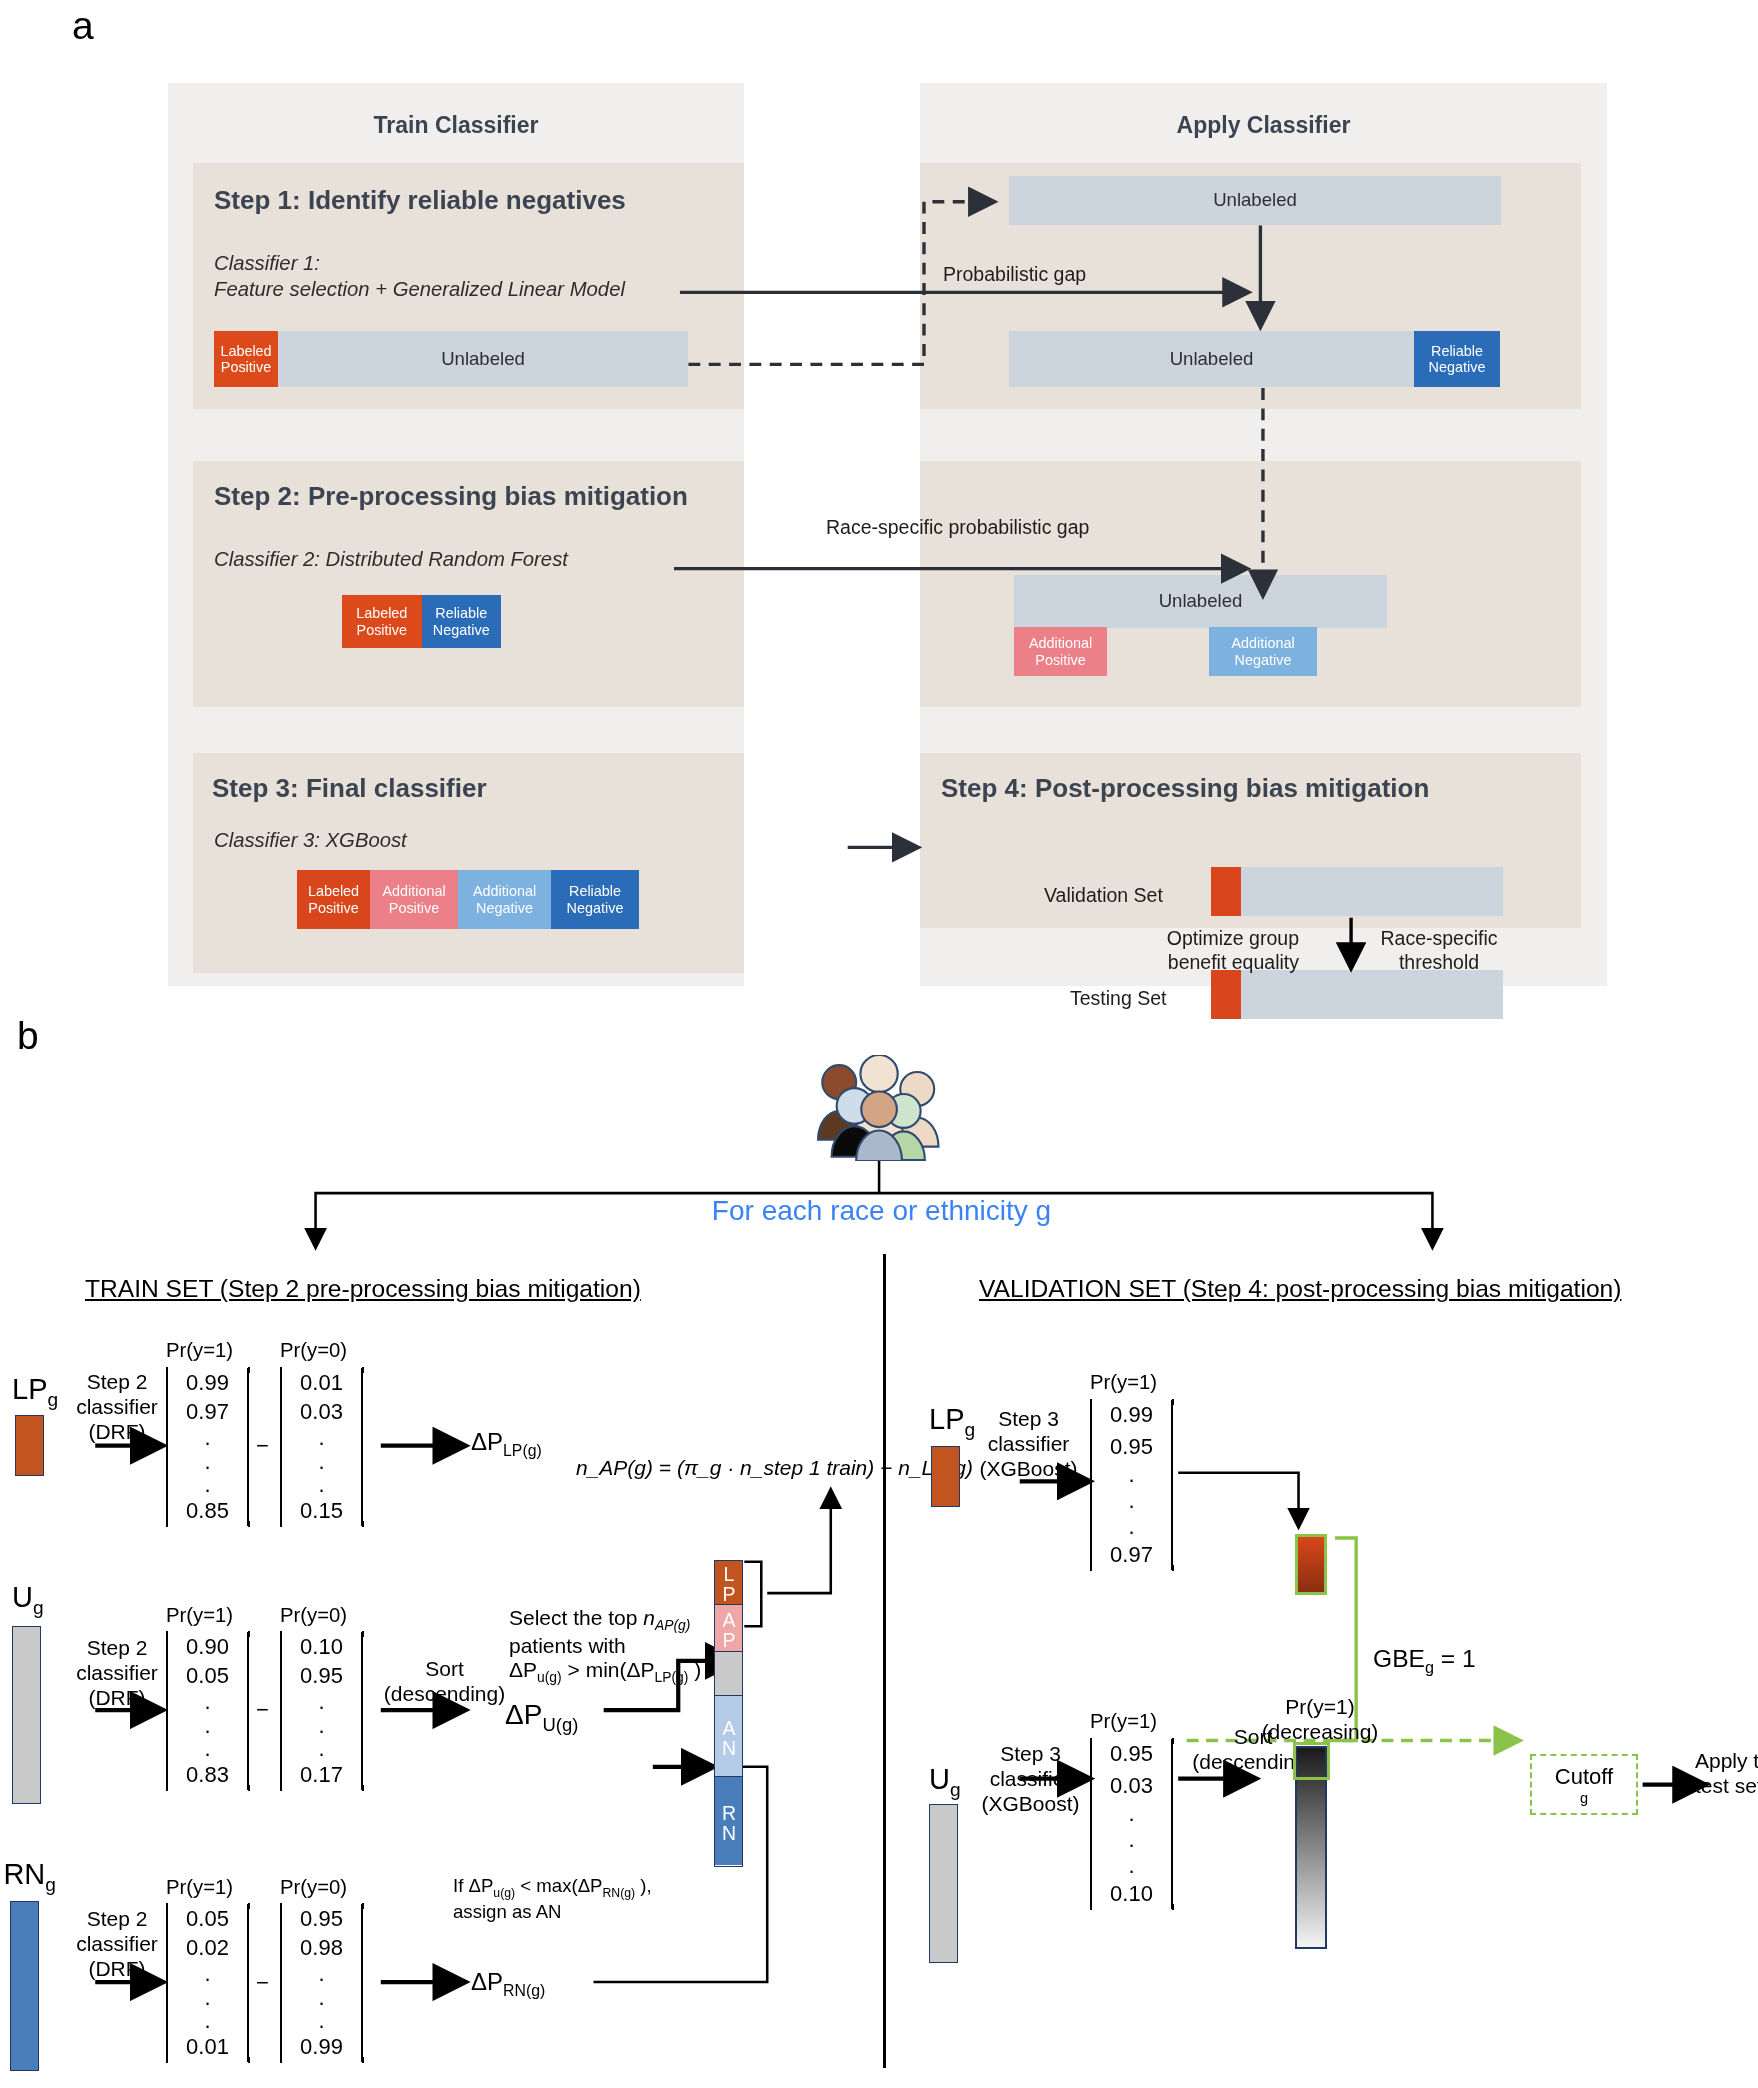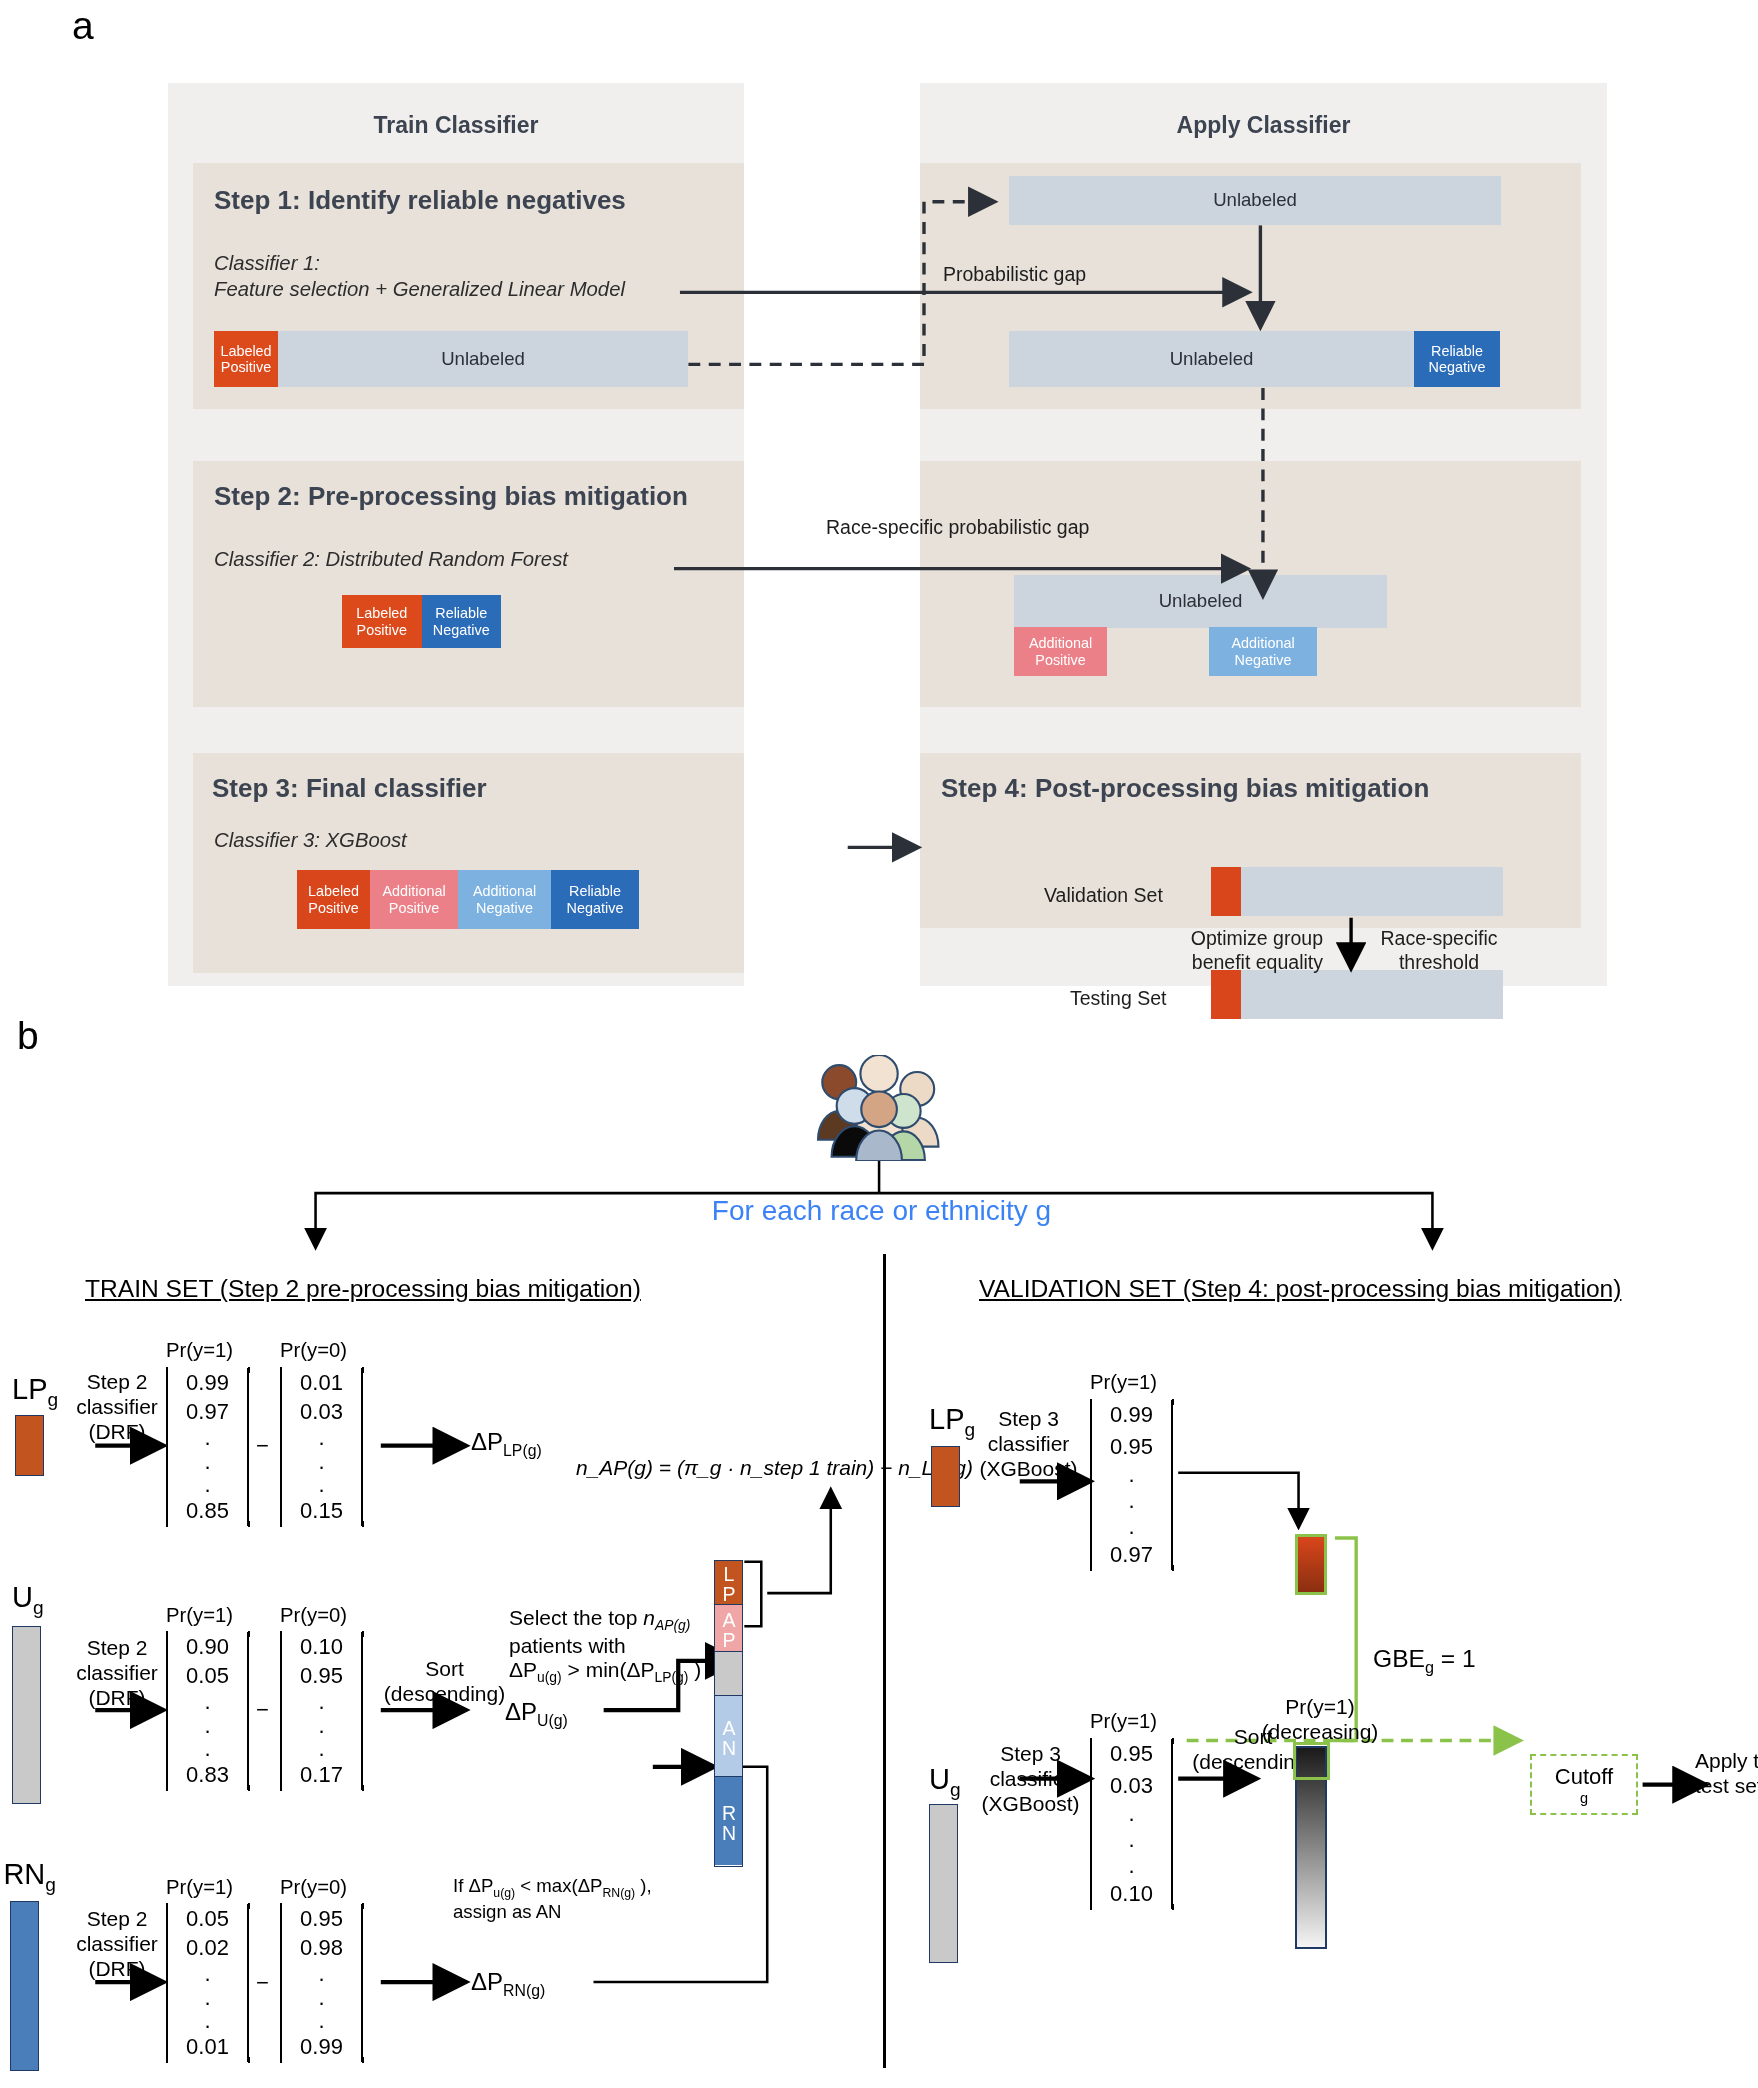--- a/index.html
+++ b/index.html
@@ -140,7 +140,7 @@
   <div class="seg unl" style="width:262px;background:#ccd4de;"></div>
 </div>
 
-<div class="abs arrow-label" style="left:1153px;top:926px;text-align:right;width:170px;line-height:1.25;">
+<div class="abs arrow-label" style="left:1129px;top:926px;text-align:right;width:170px;line-height:1.25;">
   <div>Optimize group</div>
   <div>benefit equality</div>
 </div>

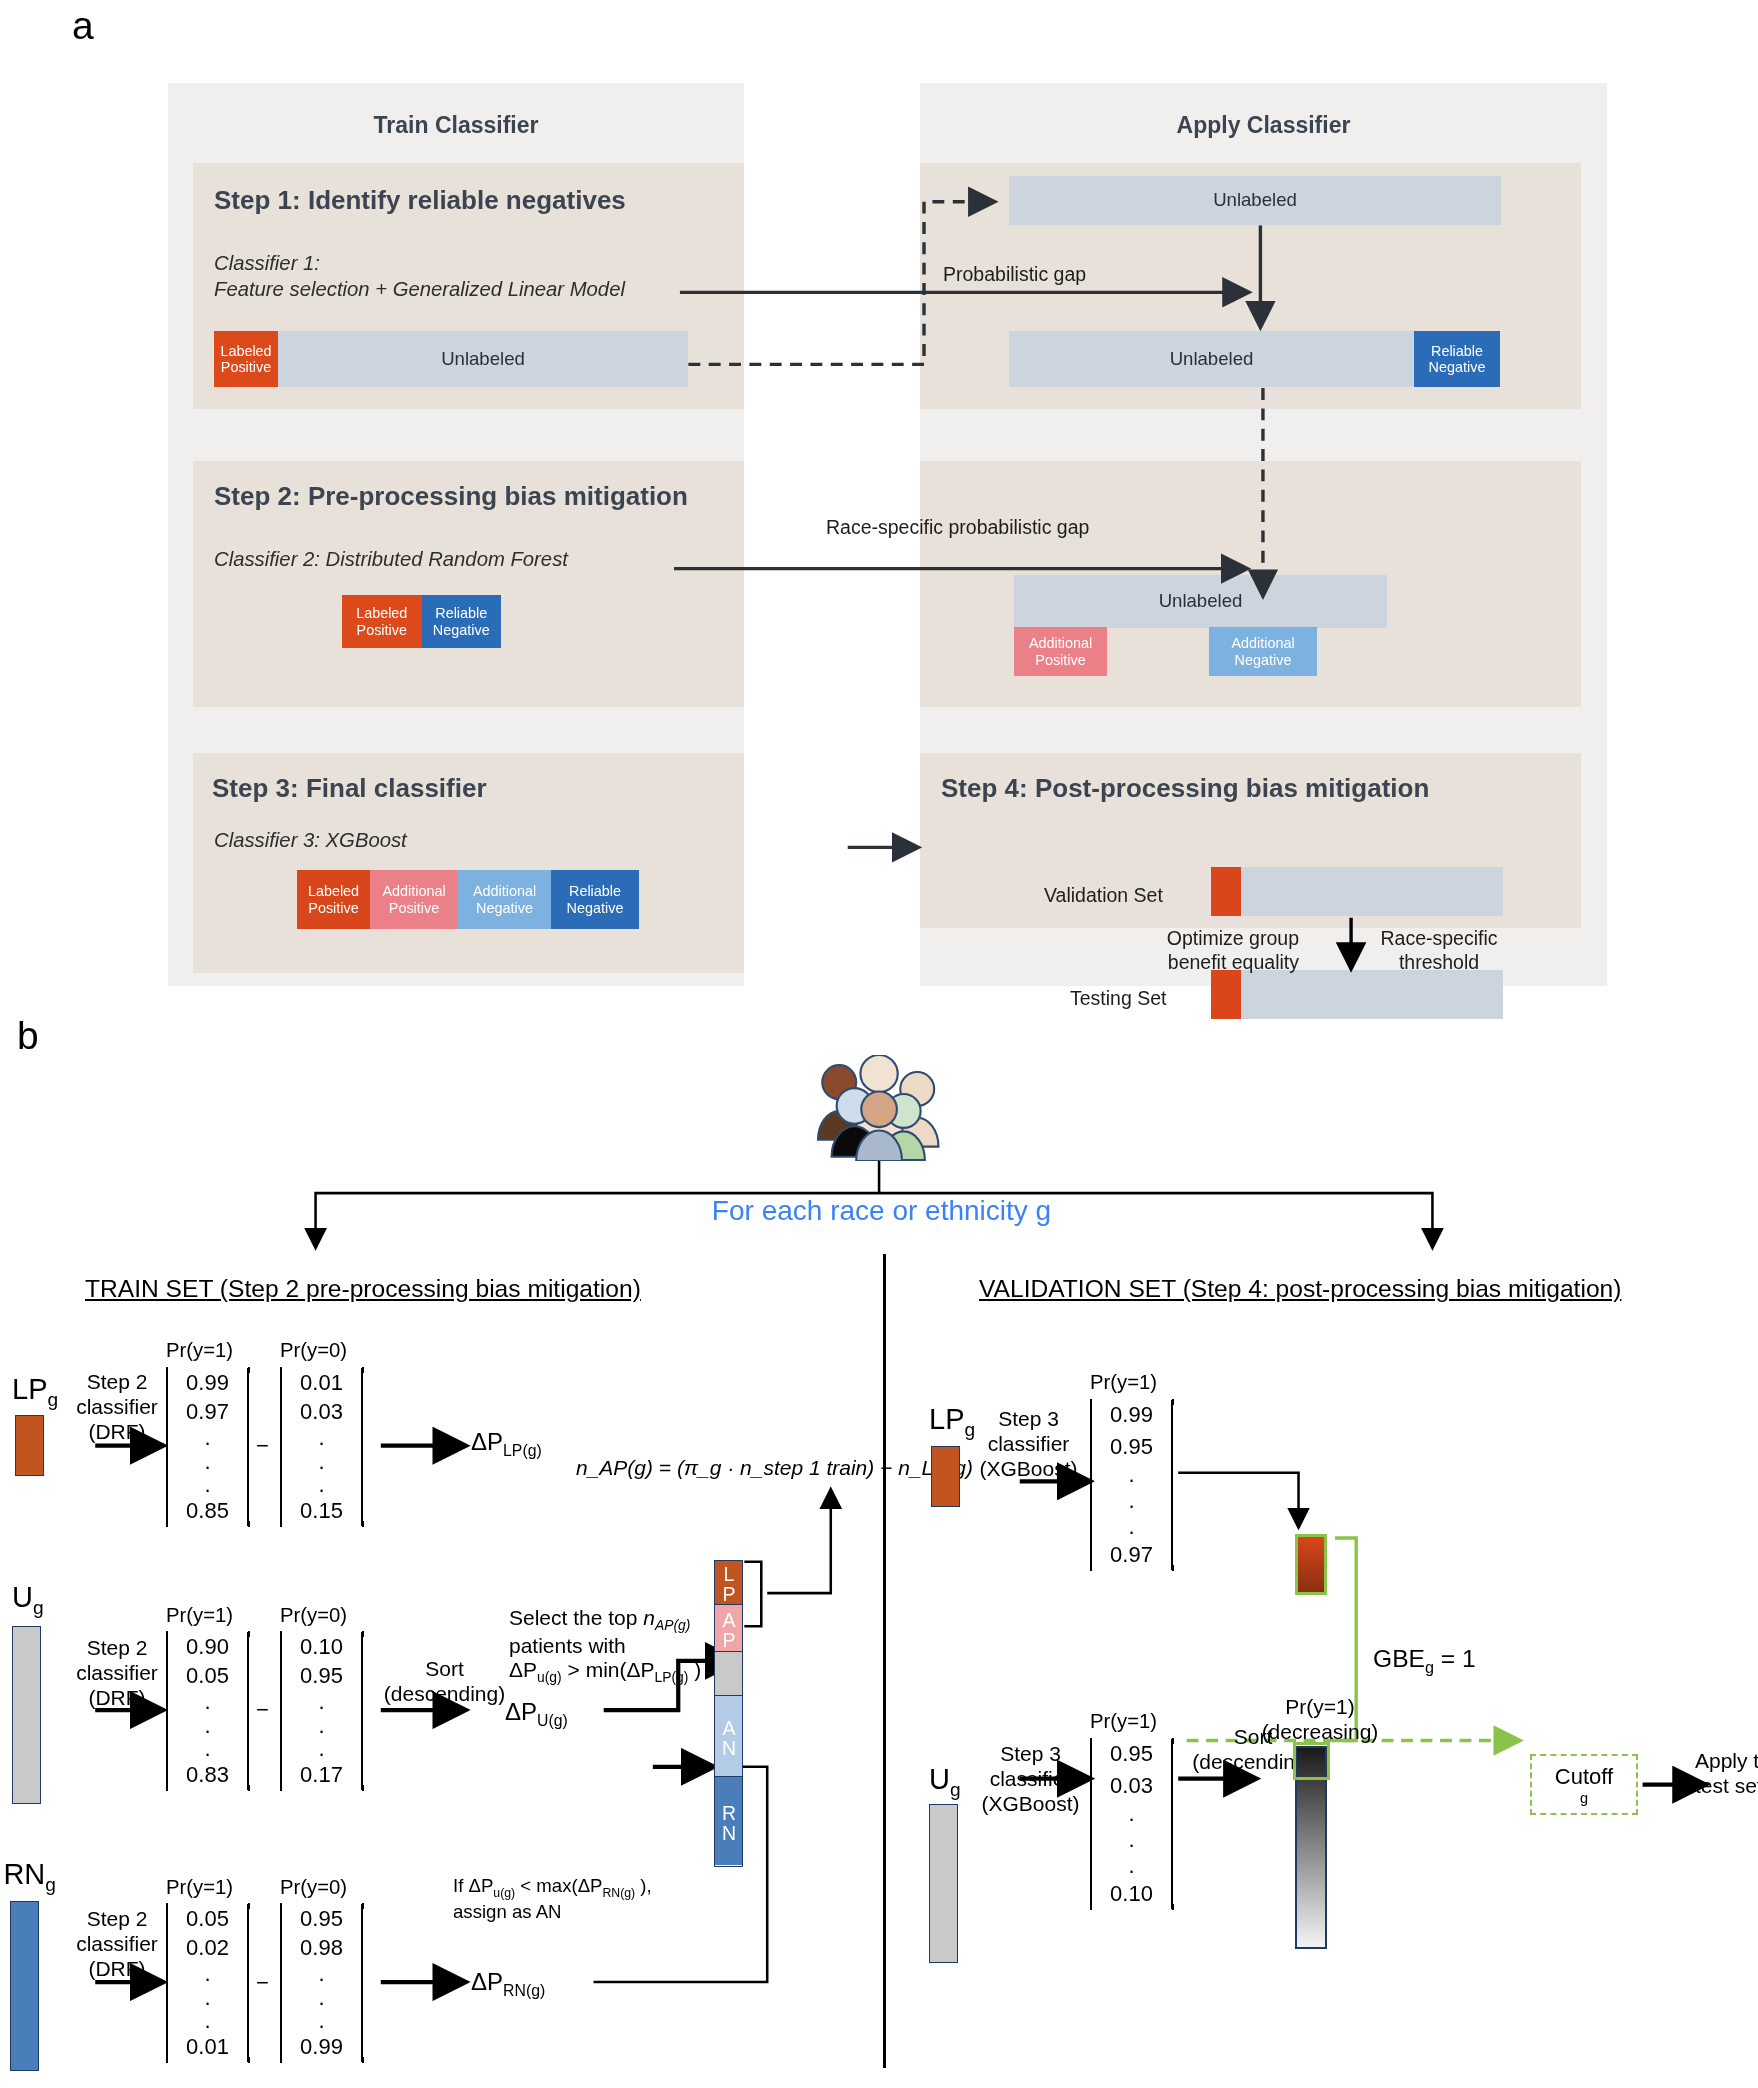--- a/index.html
+++ b/index.html
@@ -303,7 +303,7 @@
   <div>Sort</div>
   <div>(descending)</div>
 </div>
-<div class="abs b-txt" style="left:505px;top:1698px;font-size:24px;">
+<div class="abs b-txt" style="left:505px;top:1698px;font-size:28px;">
   <span>ΔP</span><span class="sub">U(g)</span>
 </div>
 

